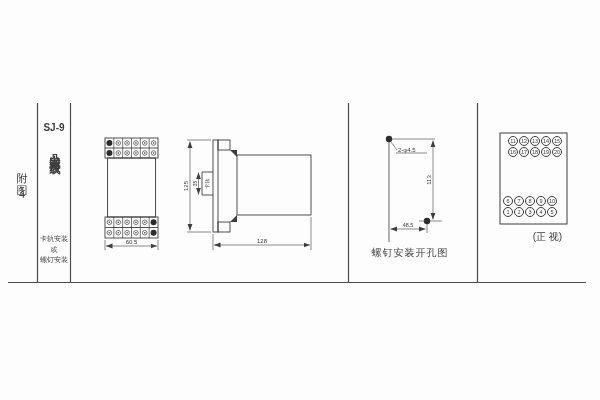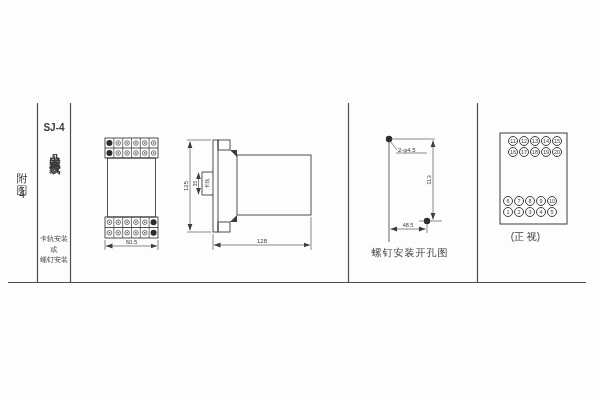--- a/index.html
+++ b/index.html
@@ -171,7 +171,7 @@
 
   <div class="abs vtext fig-label">附图4</div>
 
-  <div class="abs model">SJ-4</div>
+  <div class="abs model">SJ-9</div>
   <div class="abs vtext desc">凸出式前接线</div>
   <div class="abs mnote m1">卡轨安装</div>
   <div class="abs mnote m2">或</div>

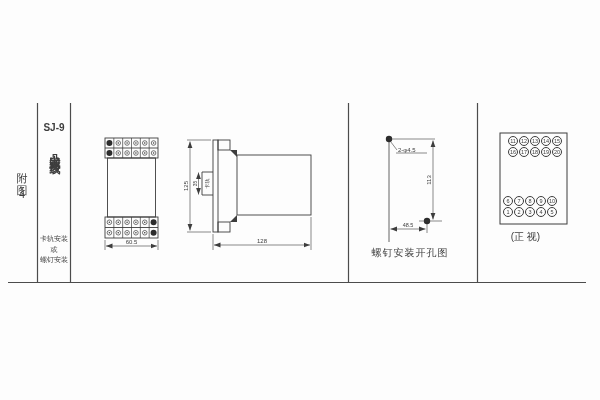--- a/index.html
+++ b/index.html
@@ -19,7 +19,7 @@
   .mnote{left:37px;width:34px;text-align:center;font-size:7px;}
   .m1{top:234px;} .m2{top:245px;} .m3{top:255px;}
   .drill-cap{left:368px;top:246px;width:84px;text-align:center;font-size:10px;letter-spacing:1px;}
-  .rear-cap{left:492px;top:230px;width:67px;text-align:center;font-size:10px;}
+  .rear-cap{left:514px;top:230px;width:67px;text-align:center;font-size:10px;}
   .tc{
     position:absolute;width:10px;height:10px;box-sizing:border-box;
     border:1px solid #3d3d3d;border-radius:50%;

